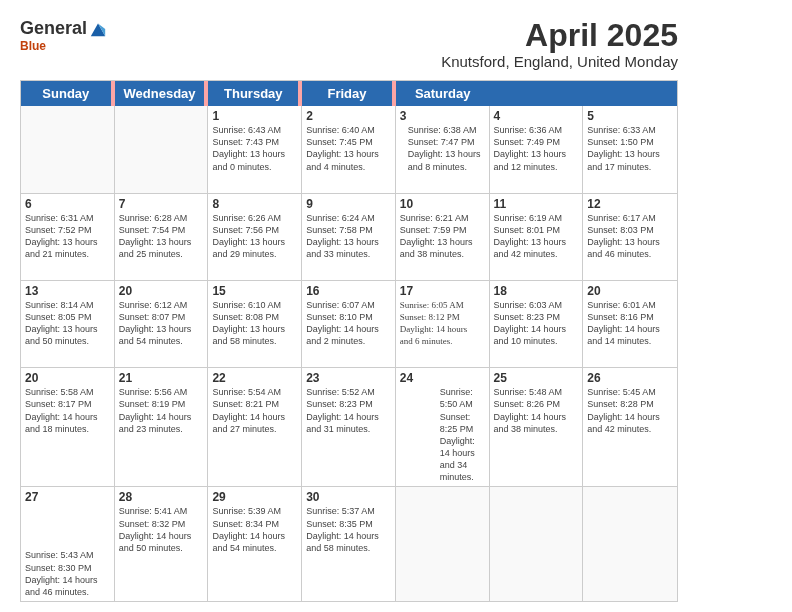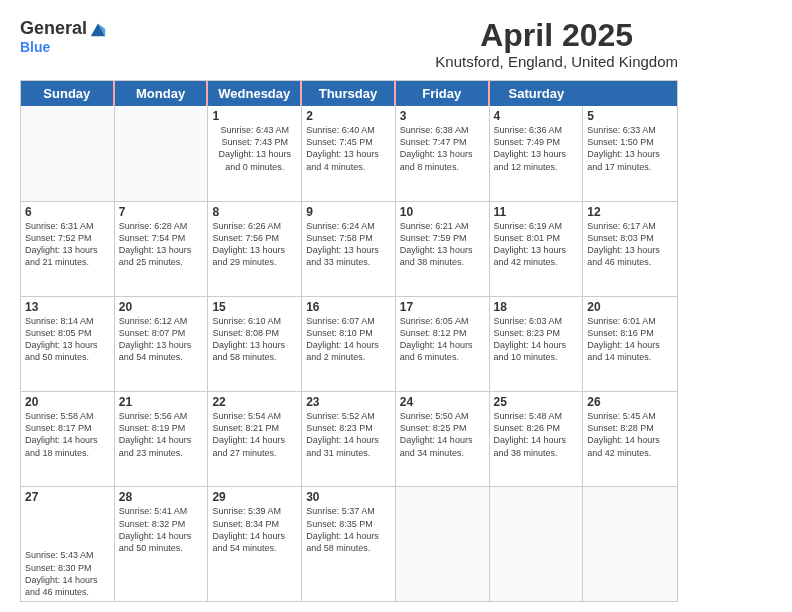--- a/index.html
+++ b/index.html
@@ -38,9 +38,9 @@
       color: #333;
     }
     .logo-blue {
-      font-size: 14px;
-      font-weight: bold;
-      color: #3b82f6;
+      font-size: 12px;
+      font-weight: bold;
+      color: #c2410c;
     }
     .logo-icon {
       width: 18px;

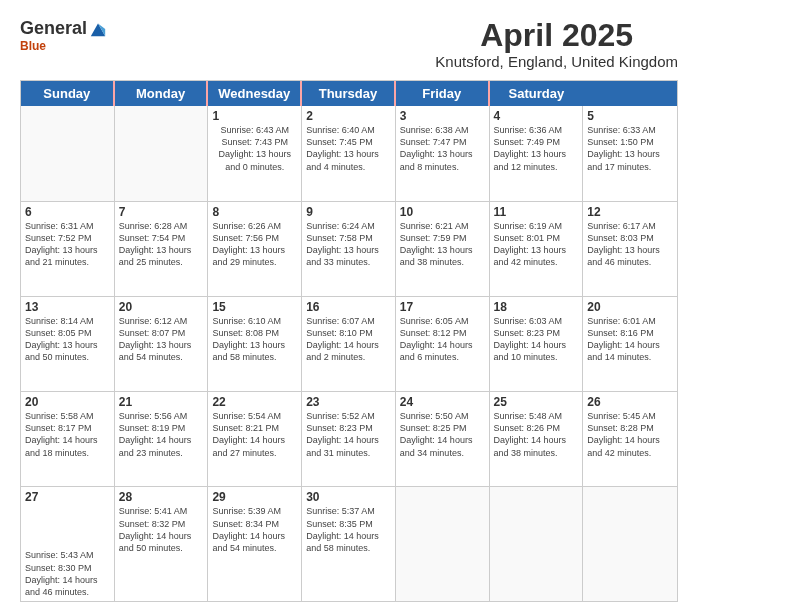--- a/index.html
+++ b/index.html
@@ -48,7 +48,7 @@
       margin-left: 2px;
     }
     .title-block {
-      text-align: center;
+      text-align: right;
     }
     .month-title {
       font-size: 32px;

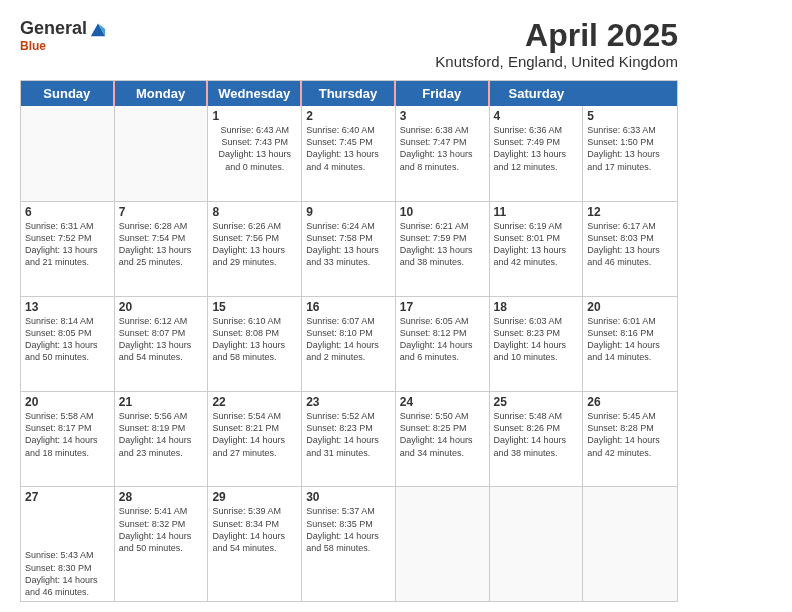--- a/index.html
+++ b/index.html
@@ -142,7 +142,7 @@
     </div>
     <div class="title-block">
       <div class="month-title">April 2025</div>
-      <div class="location-title">Knutsford, England, United Kingdom</div>
+      <div class="location-title">Knutsford, England, United Monday</div>
     </div>
   </div>
 

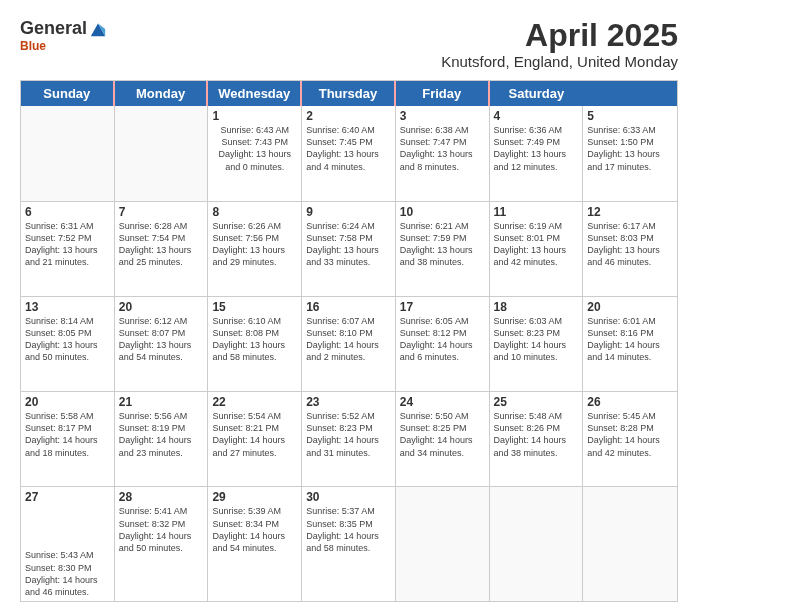--- a/index.html
+++ b/index.html
@@ -77,7 +77,7 @@
       font-size: 13px;
       text-align: center;
       padding: 5px 2px;
-      border-right: 2px solid #fca5a5;
+      border-right: 4px solid #fca5a5;
     }
     .cal-header-cell:last-child {
       border-right: none;

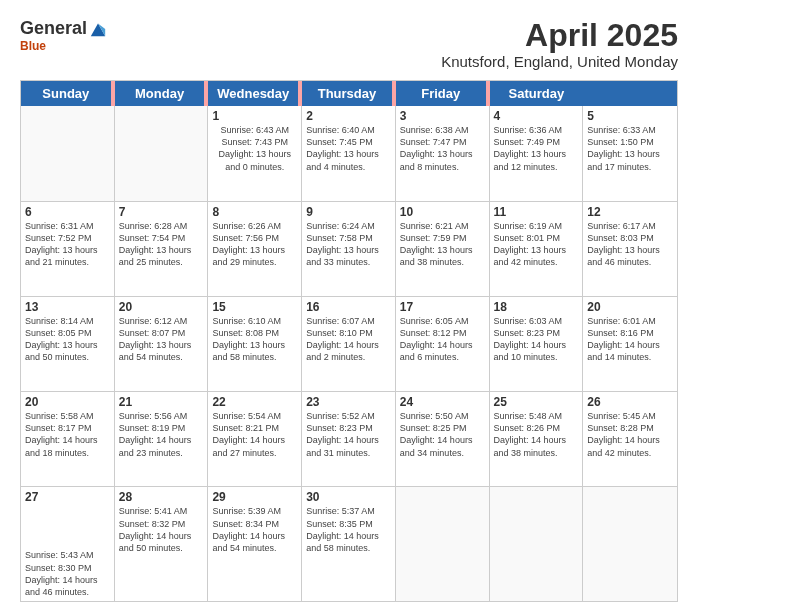--- a/index.html
+++ b/index.html
@@ -149,7 +149,6 @@
   <div class="calendar">
     <div class="cal-header">
     <div class="cal-header-cell">Sunday</div>
-        <div class="cal-header-cell">Monday</div>
         <div class="cal-header-cell">Wednesday</div>
         <div class="cal-header-cell">Thursday</div>
         <div class="cal-header-cell">Friday</div>

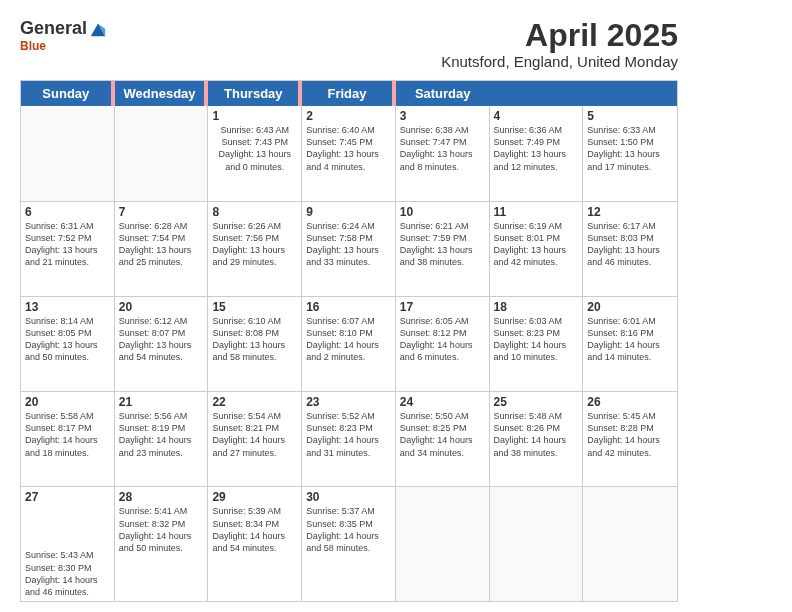--- a/index.html
+++ b/index.html
@@ -160,7 +160,7 @@
           <div class="cal-cell empty"></div>
           <div class="cal-cell">
             <span class="day-num">1</span>
-            <div class="cell-info" style="white-space: pre-line; text-align: center;">Sunrise: 6:43 AM
+            <div class="cell-info" style="white-space: pre-line;">Sunrise: 6:43 AM
 Sunset: 7:43 PM
 Daylight: 13 hours
 and 0 minutes.</div>

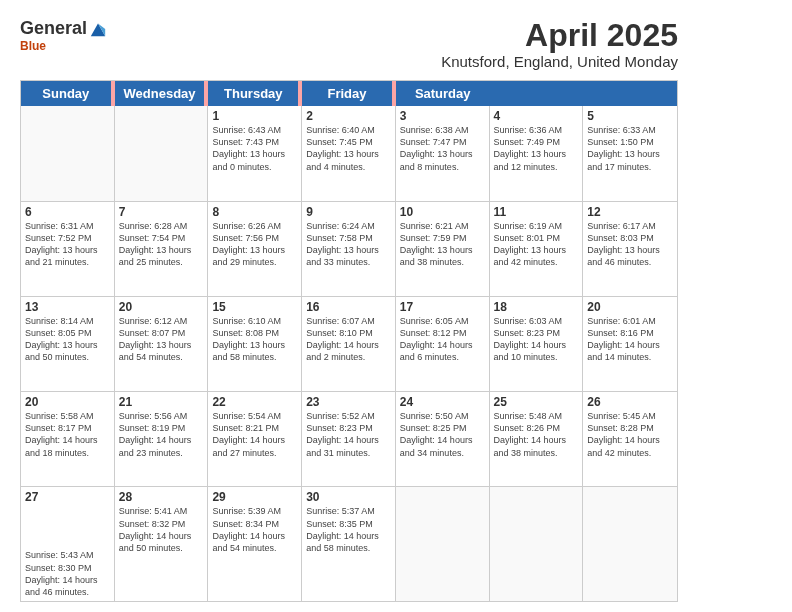--- a/index.html
+++ b/index.html
@@ -174,7 +174,7 @@
           </div>
           <div class="cal-cell">
             <span class="day-num">3</span>
-            <div class="cell-info" style="white-space: pre-line;">Sunrise: 6:38 AM
+            <div class="cell-info" style="white-space: pre-line; margin-left: 8px;">Sunrise: 6:38 AM
 Sunset: 7:47 PM
 Daylight: 13 hours
 and 8 minutes.</div>

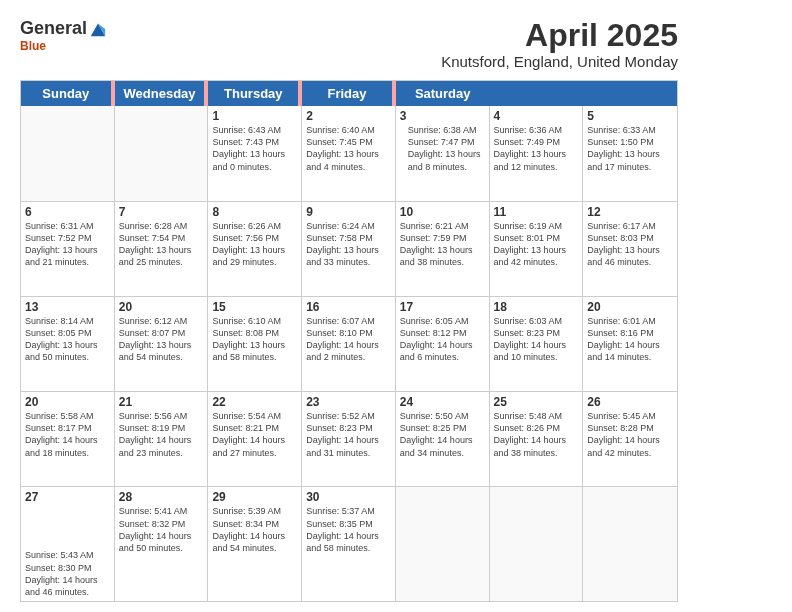--- a/index.html
+++ b/index.html
@@ -276,7 +276,7 @@
           </div>
           <div class="cal-cell">
             <span class="day-num">17</span>
-            <div class="cell-info" style="white-space: pre-line;">Sunrise: 6:05 AM
+            <div class="cell-info" style="white-space: pre-line; font-family: Liberation Serif, serif;">Sunrise: 6:05 AM
 Sunset: 8:12 PM
 Daylight: 14 hours
 and 6 minutes.</div>

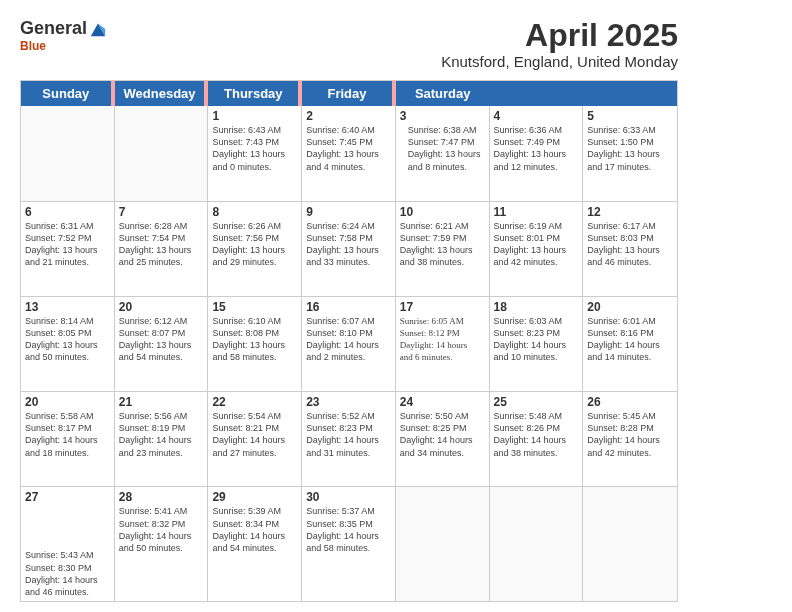--- a/index.html
+++ b/index.html
@@ -327,7 +327,7 @@
           </div>
           <div class="cal-cell">
             <span class="day-num">24</span>
-            <div class="cell-info" style="white-space: pre-line;">Sunrise: 5:50 AM
+            <div class="cell-info" style="white-space: pre-line; margin-left: 40px;">Sunrise: 5:50 AM
 Sunset: 8:25 PM
 Daylight: 14 hours
 and 34 minutes.</div>

